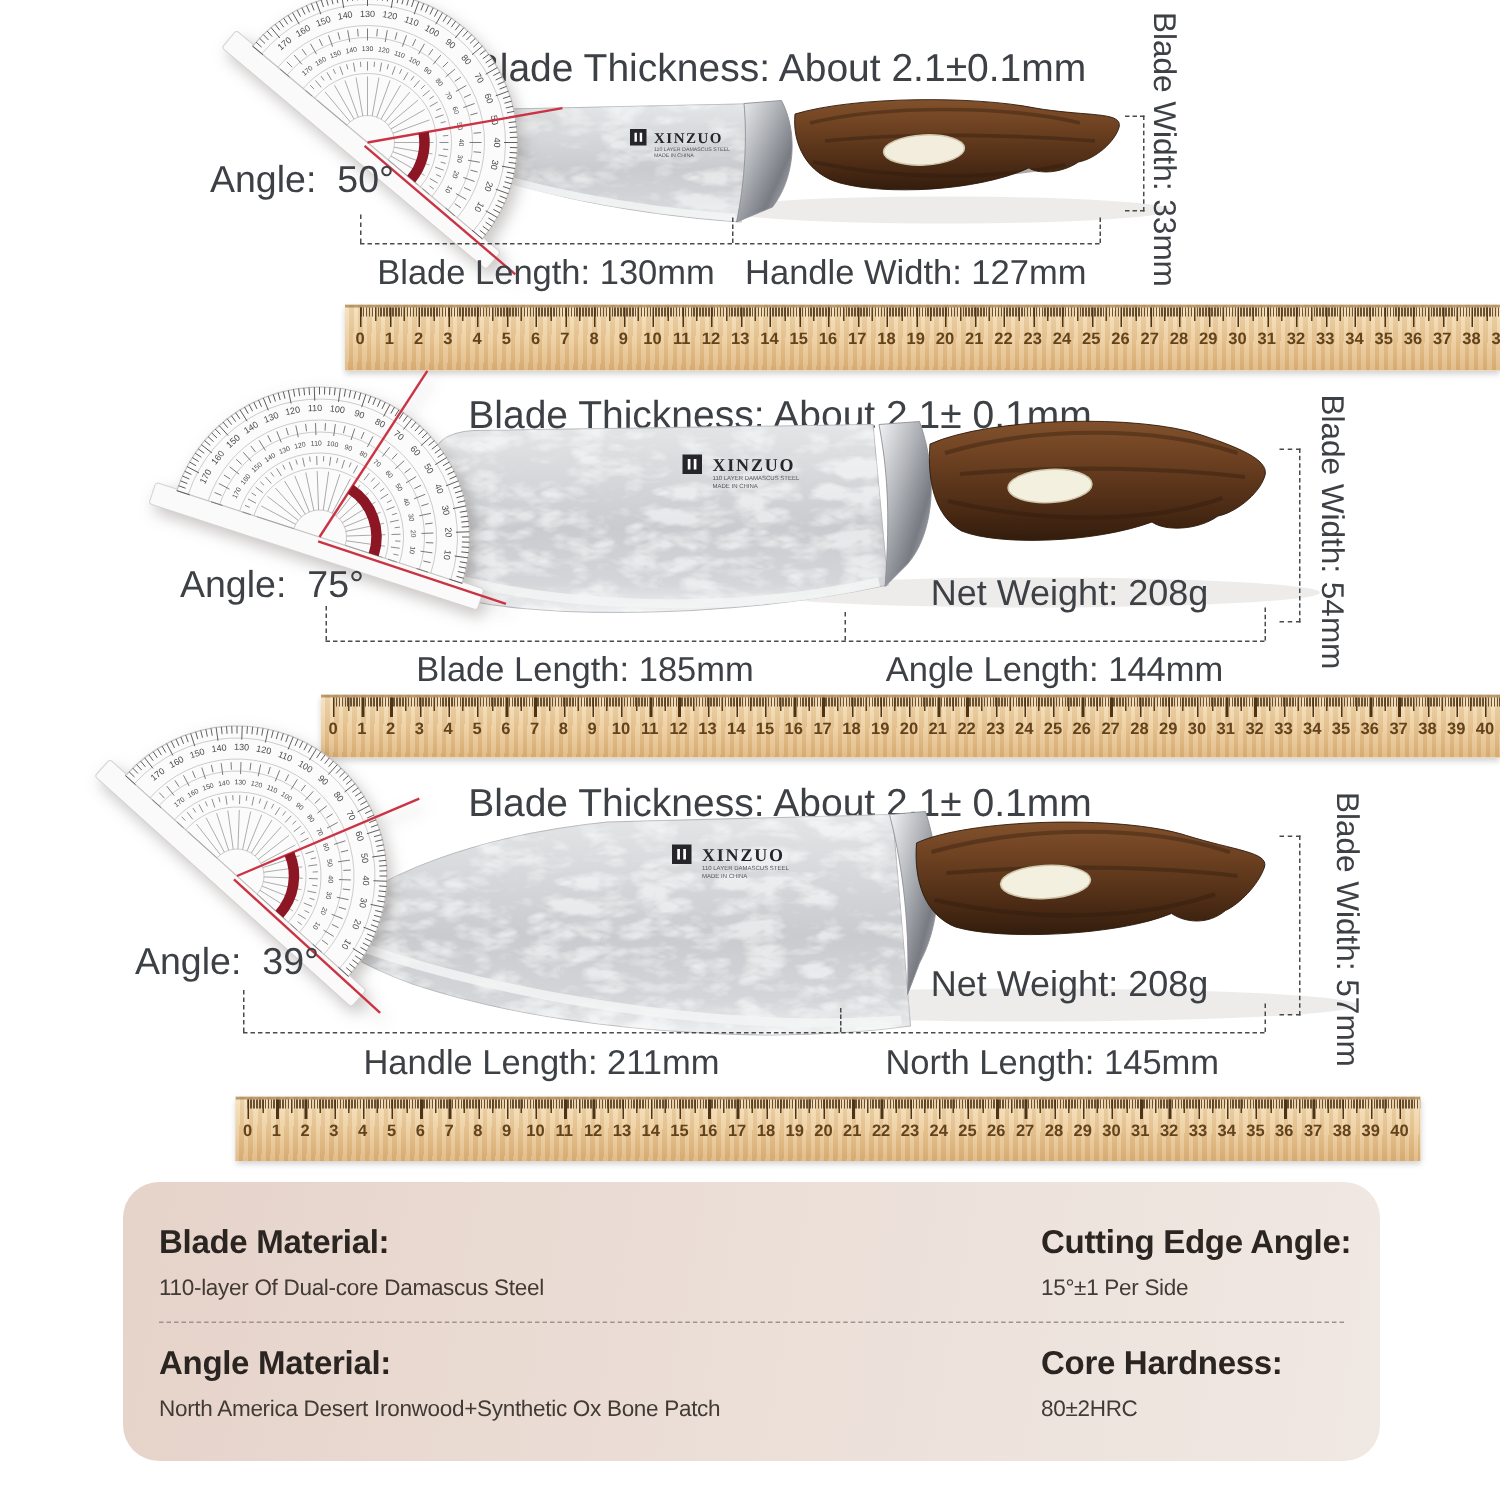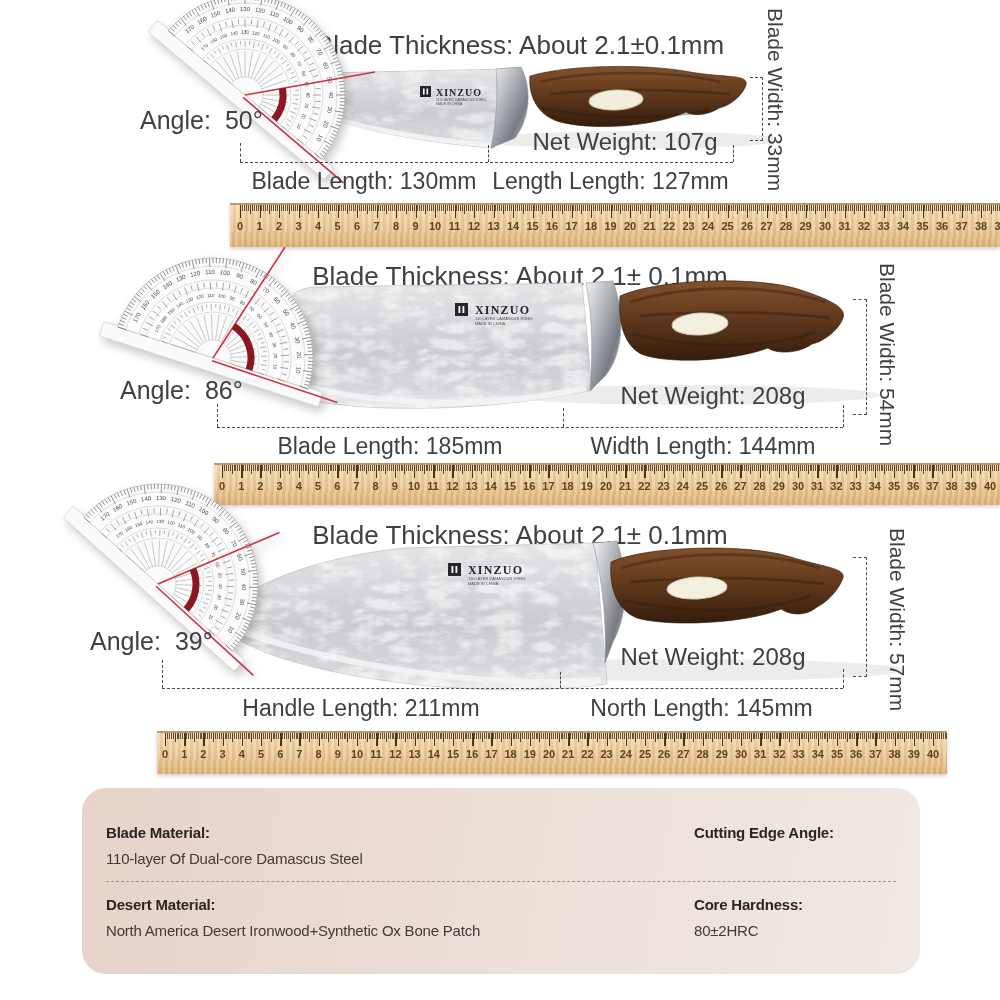--- a/index.html
+++ b/index.html
@@ -335,7 +335,6 @@
   <div class="abs meas anglelab" style="left:140px;top:106px">
     <span>Angle:</span><span class="angle-value">50°</span>
   </div>
-  <div class="abs netw" style="left:500px;top:128px;width:250px">Net Weight: 107g</div>
 
   <div class="abs dashline" style="left:240px;top:162px;width:493px"></div>
   <div class="abs dashtick" style="left:240px;top:143px;height:19px"></div>

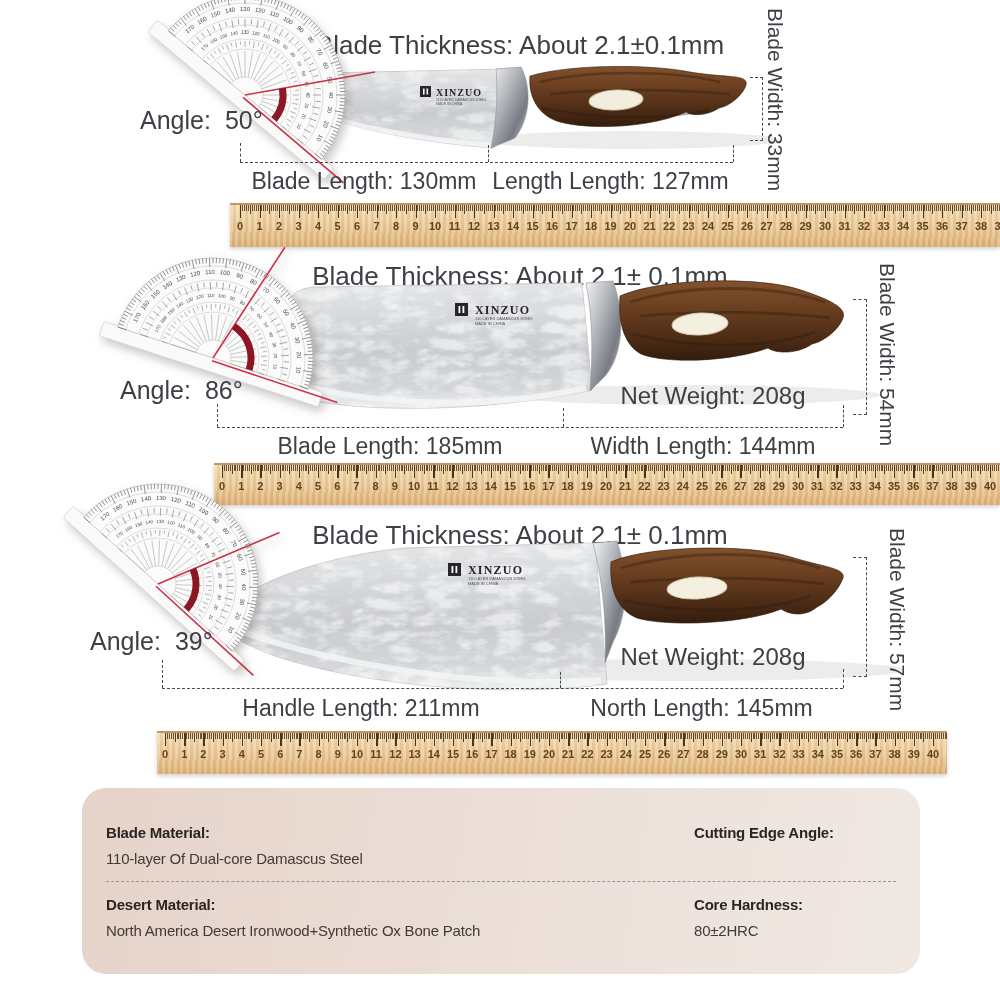--- a/index.html
+++ b/index.html
@@ -341,7 +341,7 @@
   <div class="abs dashtick" style="left:488px;top:145px;height:17px"></div>
   <div class="abs dashtick" style="left:733px;top:145px;height:17px"></div>
   <div class="abs lenlab" style="left:240px;top:168px;width:248px">Blade Length: 130mm</div>
-  <div class="abs lenlab" style="left:488px;top:168px;width:245px">Length Length: 127mm</div>
+  <div class="abs lenlab" style="left:488px;top:168px;width:245px">Handle Width: 127mm</div>
 
   <div class="abs bracket" style="left:750px;top:77px;width:12px;height:62px"></div>
   <div class="abs vlabel" style="left:763px;top:0px;height:200px">Blade Width: 33mm</div>

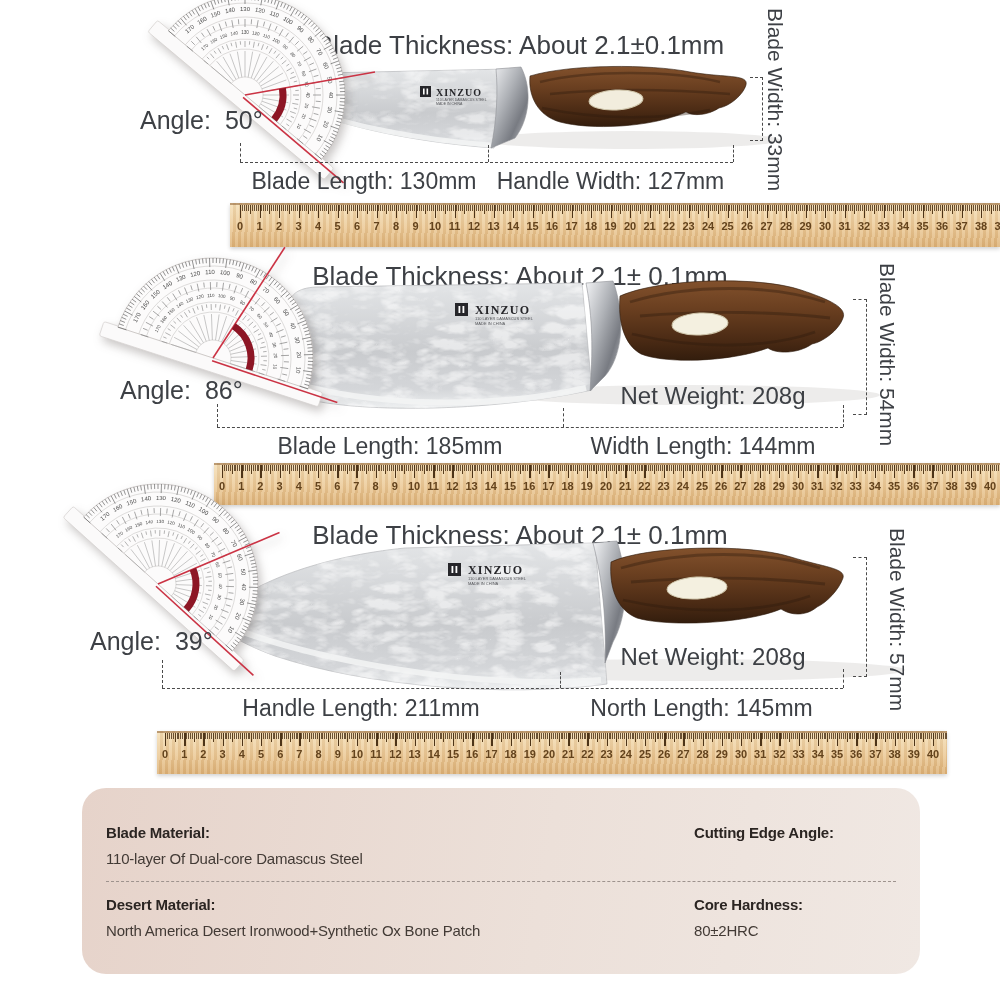--- a/index.html
+++ b/index.html
@@ -733,7 +733,7 @@
   </svg>
 
   <div class="abs meas anglelab" style="left:120px;top:376px">
-    <span>Angle:</span><span class="angle-value">86°</span>
+    <span>Angle:</span><span class="angle-value">75°</span>
   </div>
   <div class="abs netw" style="left:588px;top:382px;width:250px">Net Weight: 208g</div>
 

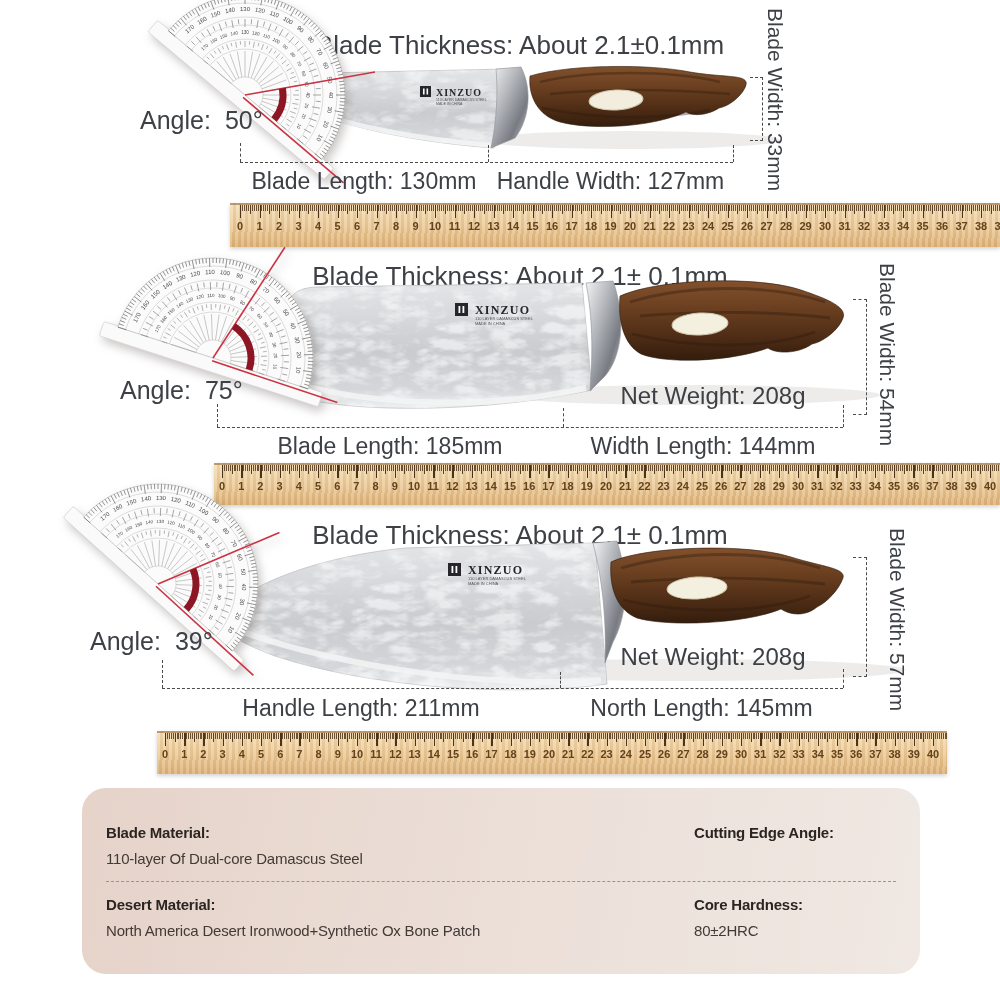--- a/index.html
+++ b/index.html
@@ -742,7 +742,7 @@
   <div class="abs dashtick" style="left:563px;top:408px;height:19px"></div>
   <div class="abs dashtick" style="left:843px;top:405px;height:22px"></div>
   <div class="abs lenlab" style="left:217px;top:433px;width:346px">Blade Length: 185mm</div>
-  <div class="abs lenlab" style="left:563px;top:433px;width:280px">Width Length: 144mm</div>
+  <div class="abs lenlab" style="left:563px;top:433px;width:280px">Angle Length: 144mm</div>
 
   <div class="abs bracket" style="left:853px;top:299px;width:13px;height:114px"></div>
   <div class="abs vlabel" style="left:875px;top:248px;height:214px">Blade Width: 54mm</div>

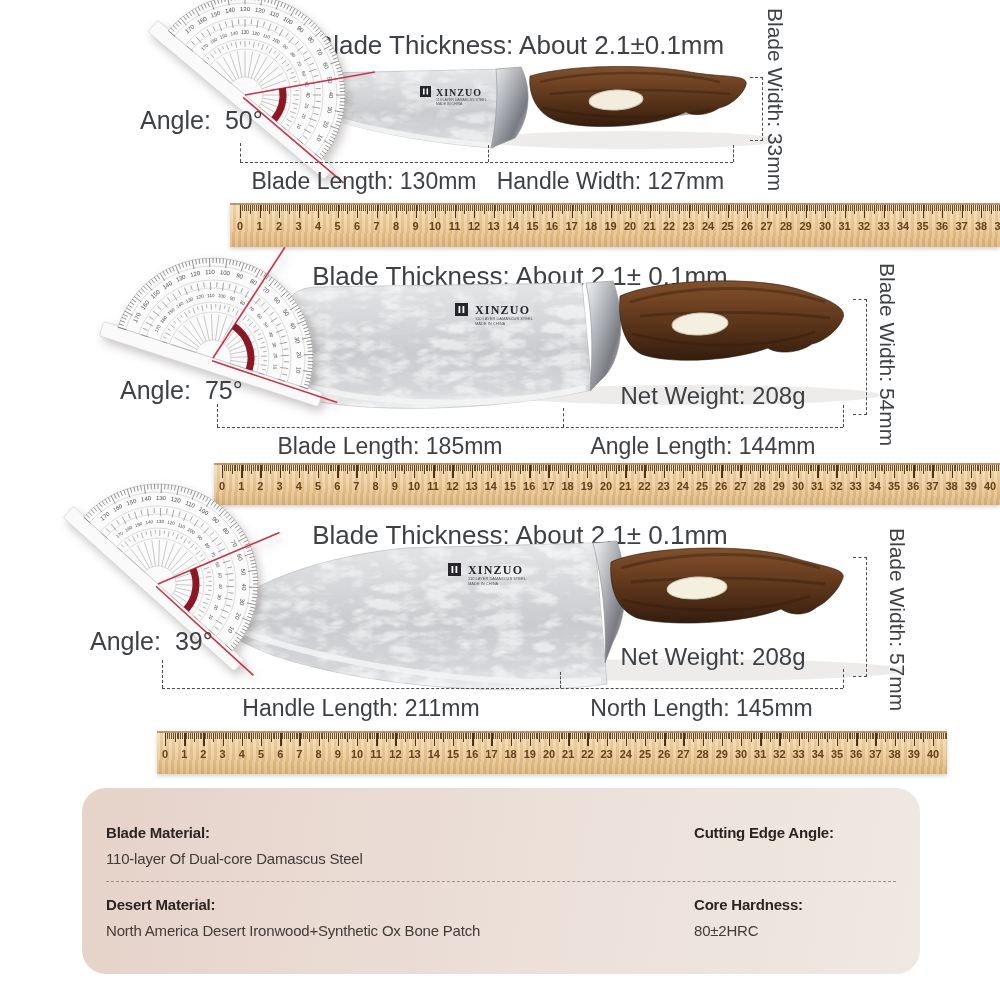--- a/index.html
+++ b/index.html
@@ -33,7 +33,7 @@
      background:linear-gradient(100deg,#e6d3ca,#ece0d9 55%,#f0e8e3);
      display:grid;grid-template-columns:588px 1fr;align-content:center;
      padding:6px 10px 6px 24px;box-sizing:border-box;}
-  .speclabel{font-size:15px;font-weight:bold;color:#2b2522;white-space:nowrap;letter-spacing:-0.2px;}
+  .speclabel{font-size:22px;font-weight:bold;color:#2b2522;white-space:nowrap;letter-spacing:-0.2px;}
   .specvalue{font-size:15px;color:#423a35;white-space:nowrap;letter-spacing:-0.2px;margin-top:9px;}
   .specdivider{grid-column:1/-1;border-top:1.5px dashed #9e938e;margin:14px 14px 14px 0;}
   .brandtxt{font-family:"Liberation Serif",serif;}

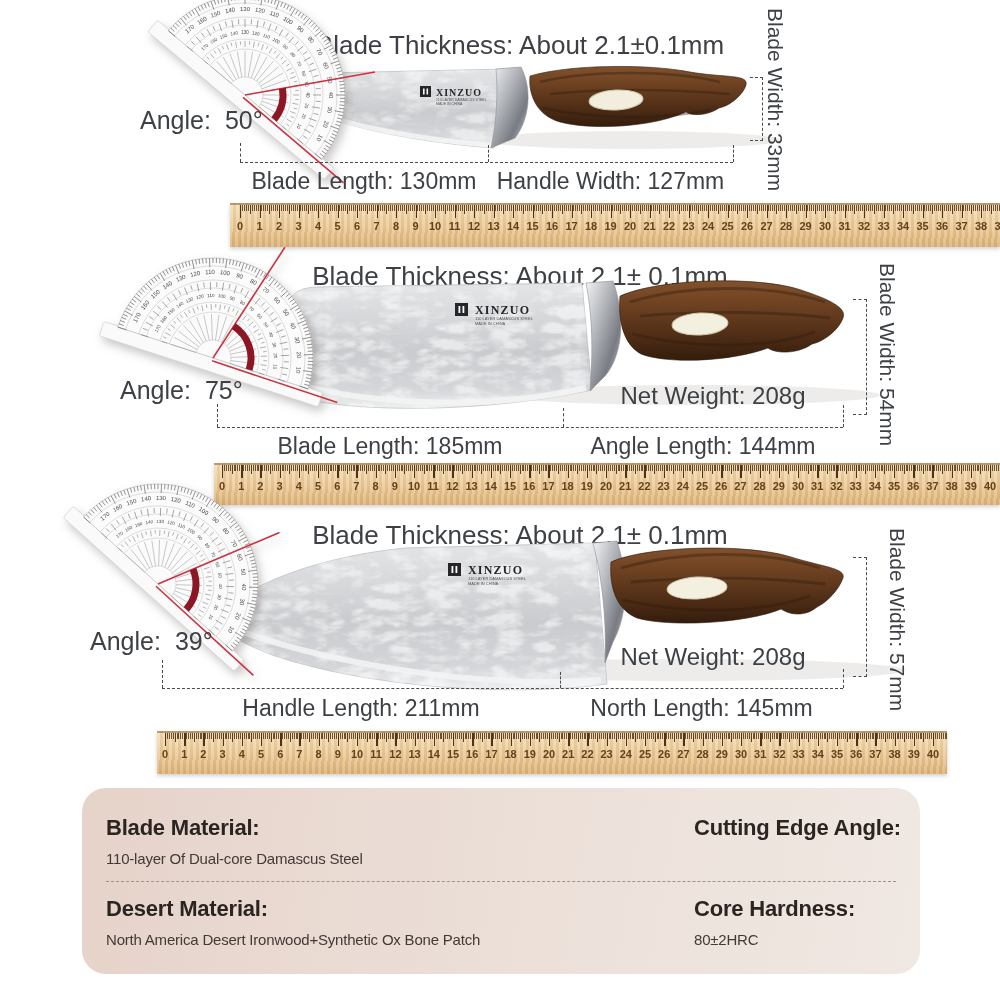--- a/index.html
+++ b/index.html
@@ -1287,6 +1287,7 @@
     </div>
     <div>
       <div class="speclabel">Cutting Edge Angle:</div>
+      <div class="specvalue">15°±1 Per Side</div>
     </div>
     <div class="specdivider"></div>
     <div>

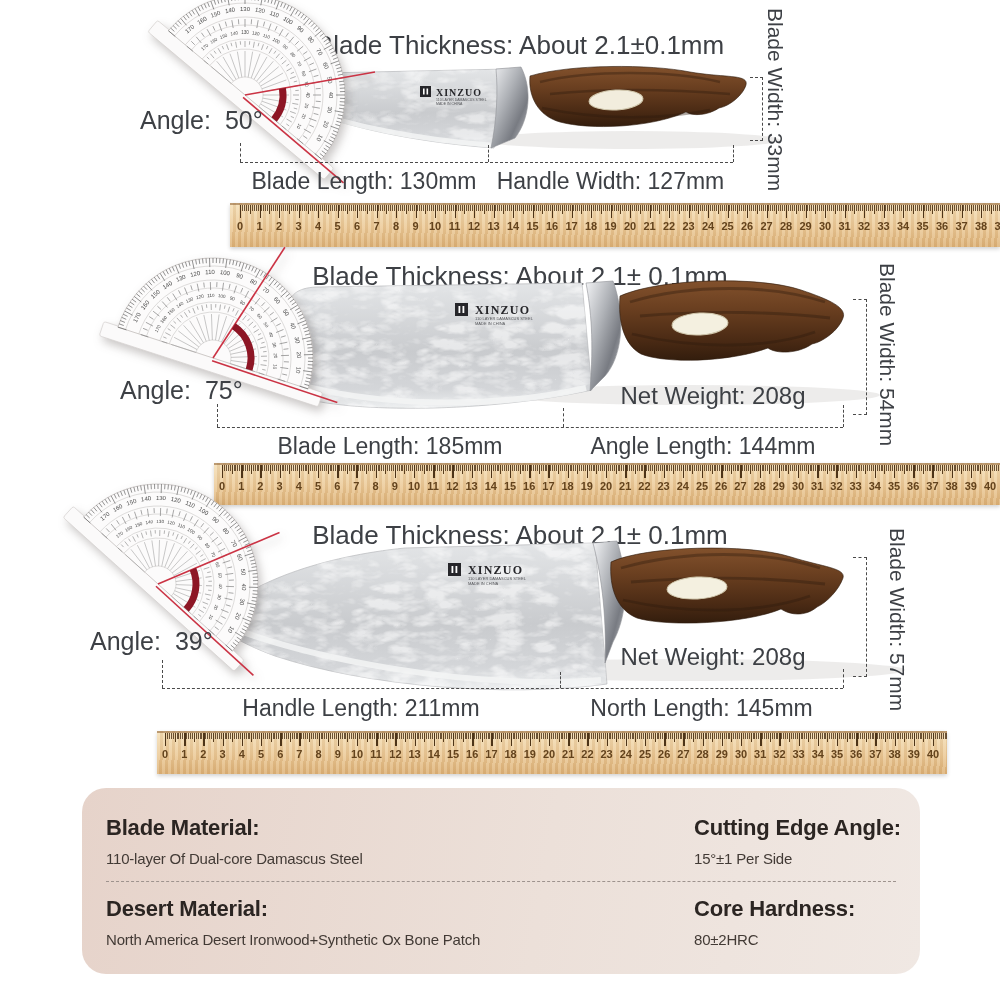--- a/index.html
+++ b/index.html
@@ -1291,7 +1291,7 @@
     </div>
     <div class="specdivider"></div>
     <div>
-      <div class="speclabel">Desert Material:</div>
+      <div class="speclabel">Angle Material:</div>
       <div class="specvalue">North America Desert Ironwood+Synthetic Ox Bone Patch</div>
     </div>
     <div>

